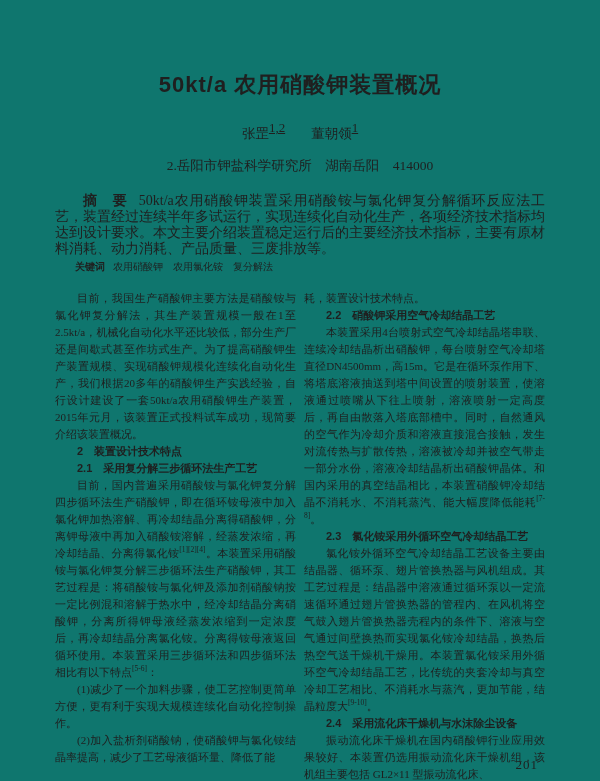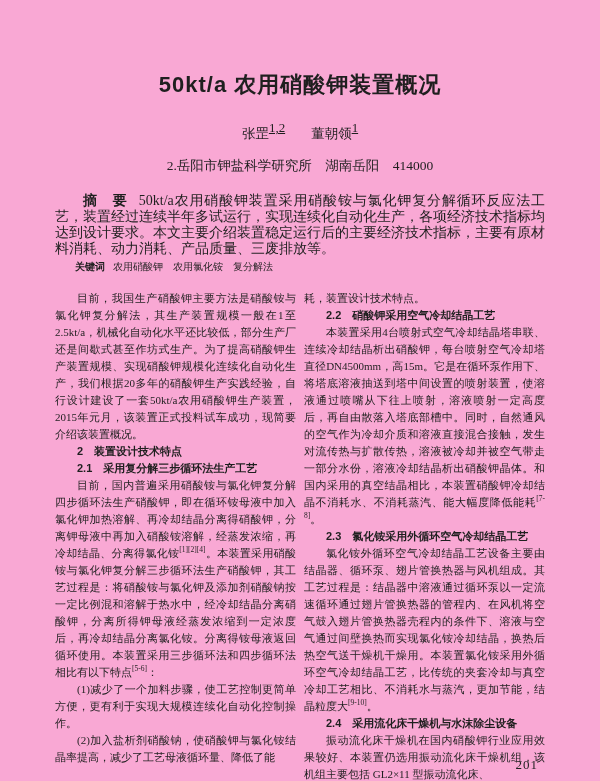--- a/index.html
+++ b/index.html
@@ -11,7 +11,7 @@
     position: relative;
     width: 600px;
     height: 781px;
-    background: #f9a8d4;
+    background: #0f766e;
     color: #1f1f1f;
     font-family: "Liberation Serif", serif;
     box-sizing: border-box;

